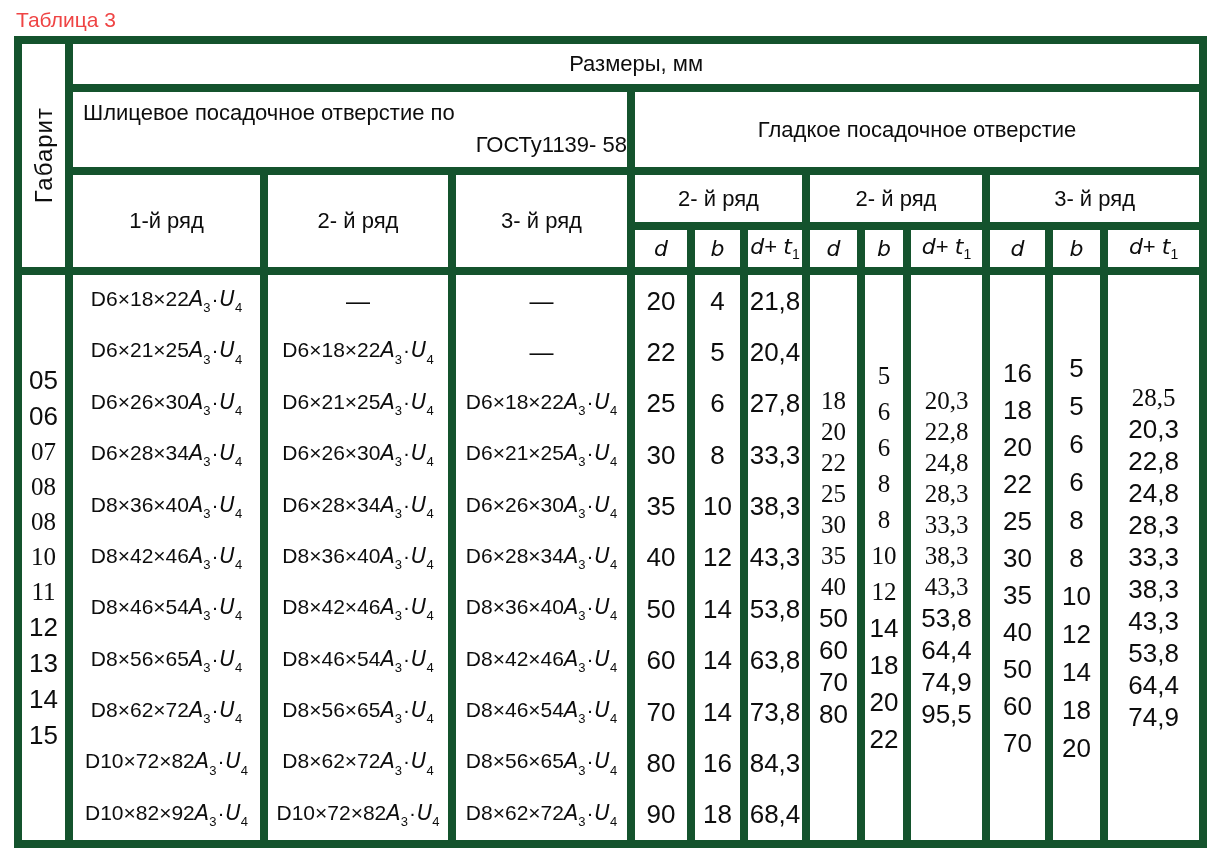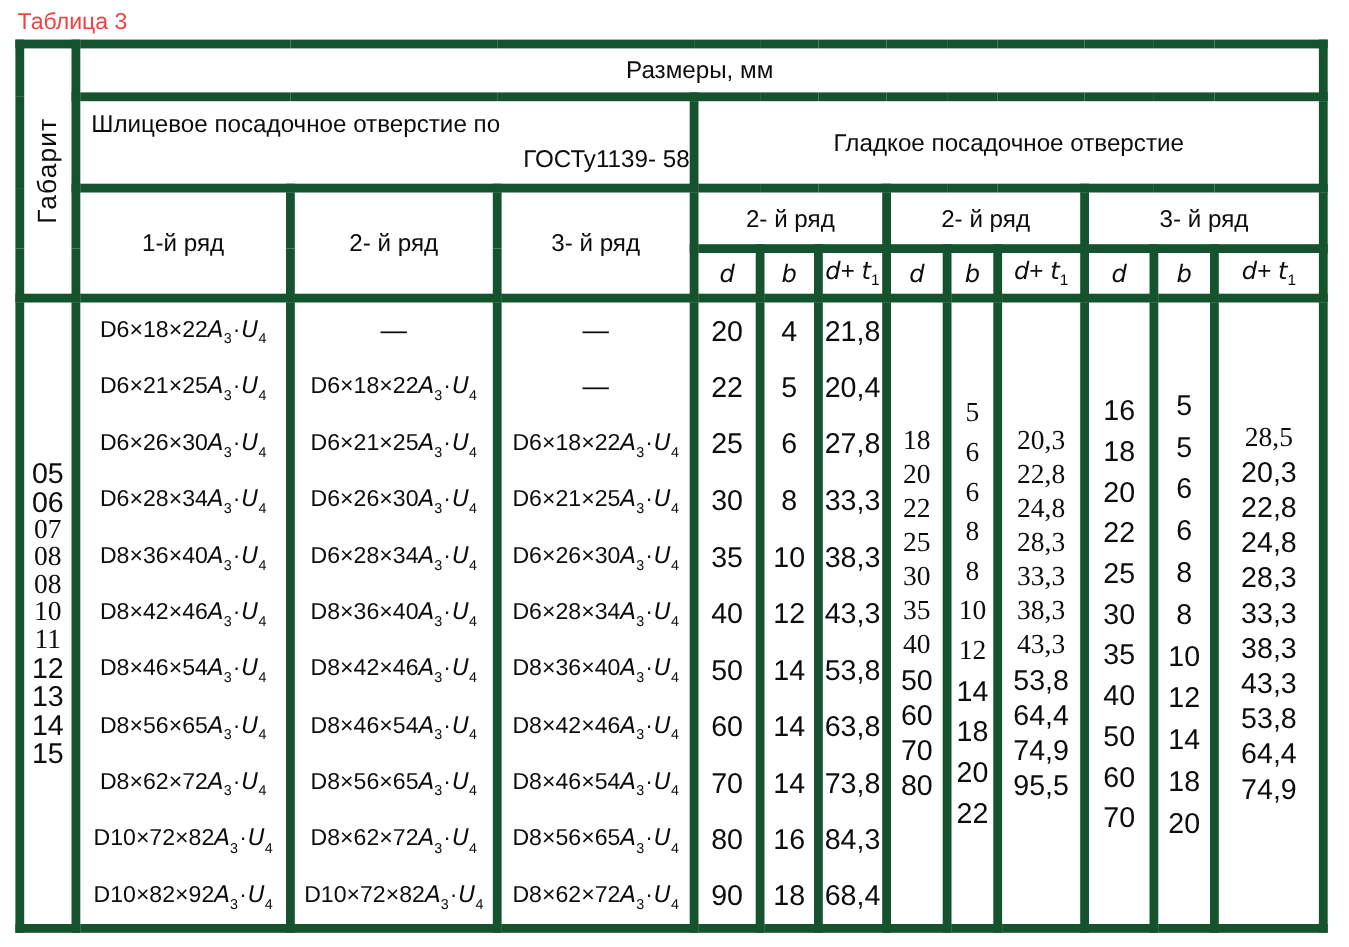--- a/index.html
+++ b/index.html
@@ -35,7 +35,7 @@
   
   .slots{display:grid;grid-template-rows:repeat(11,1fr);height:565px;align-items:center;justify-items:center;}
   .flow{display:flex;flex-direction:column;align-items:center;justify-content:center;height:565px;}
-  .g6{gap:6px;} .g10{} .g11{gap:11px;} .g12{gap:12px;}
+  .g6{gap:6px;} .g10{gap:10px;} .g11{gap:11px;} .g12{gap:12px;}
   .num{font-size:26px;line-height:1.0;}
   .serif{font-family:"Liberation Serif", serif;font-size:25px;}
   .sp-item{font-size:21px;white-space:nowrap;}

